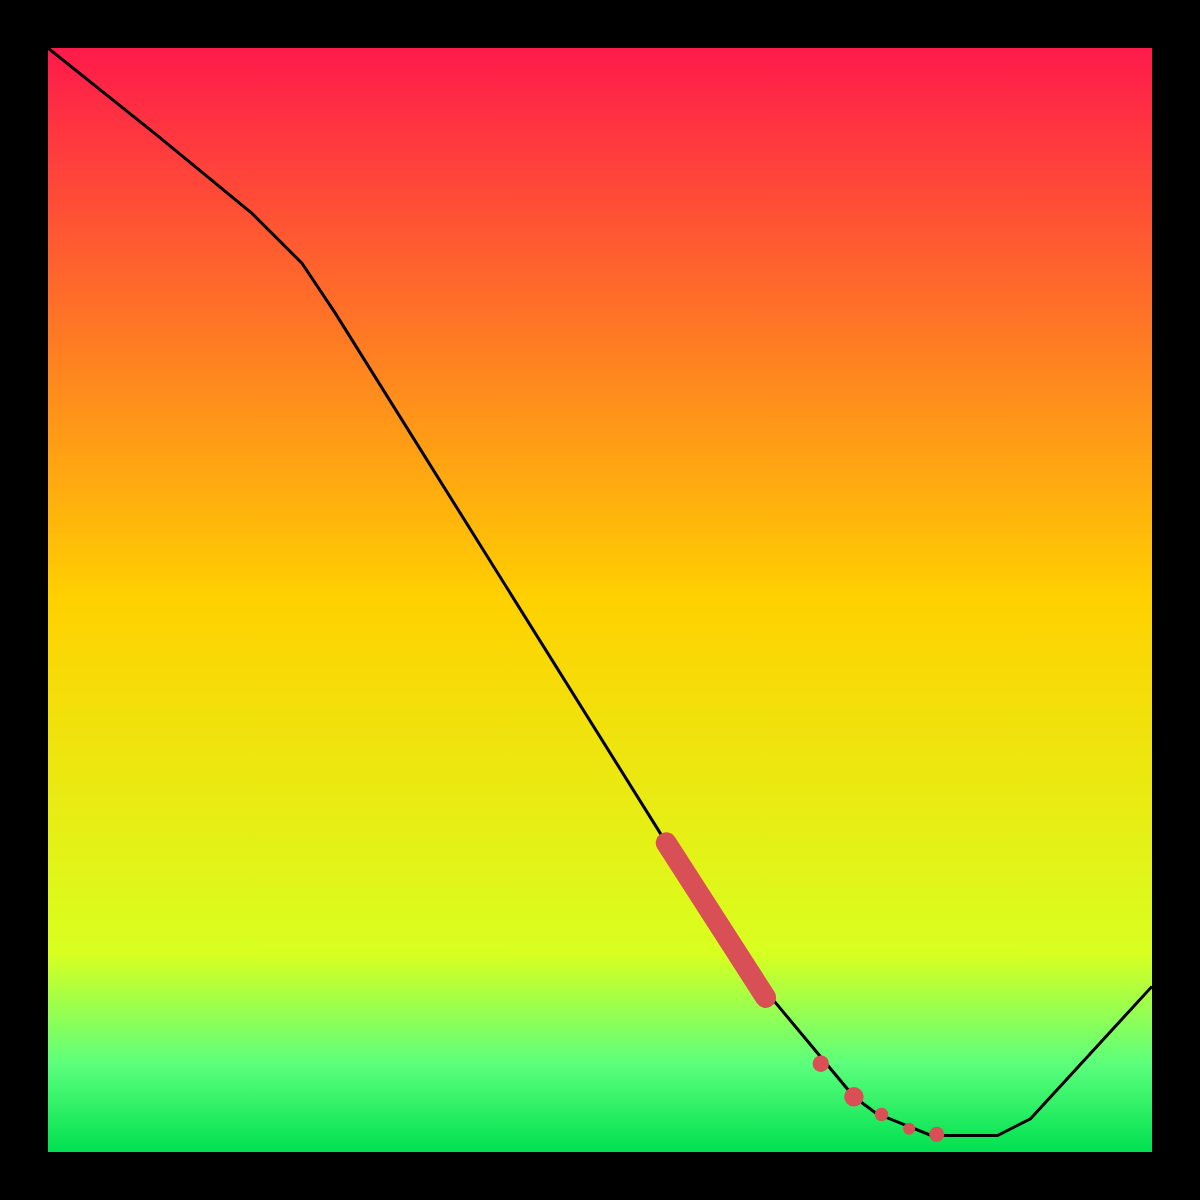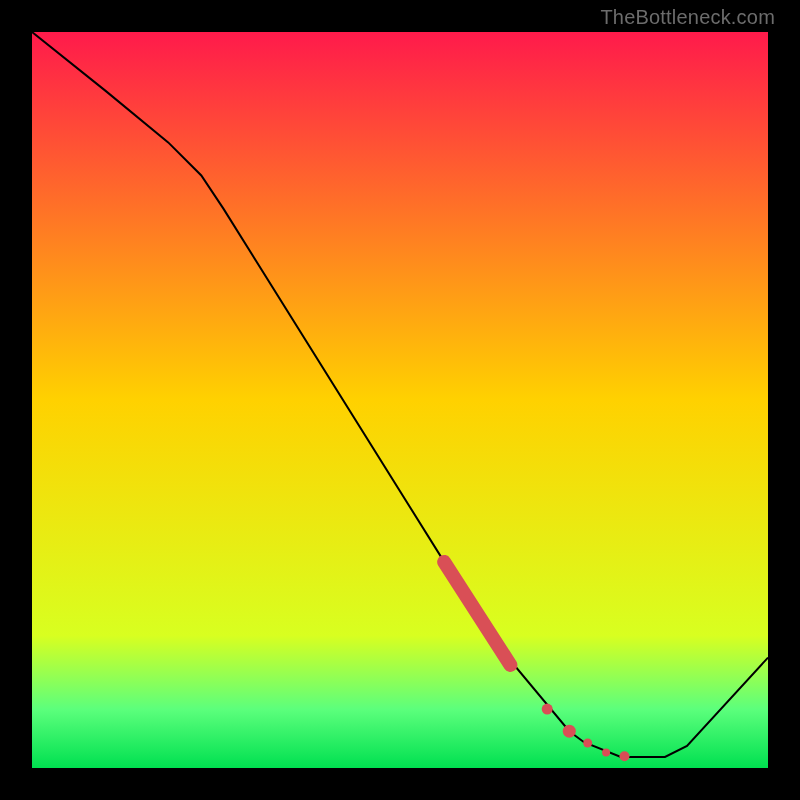--- a/index.html
+++ b/index.html
@@ -67,7 +67,6 @@
         </g>
     </svg>
   </div>
-  <div class="watermark">TheBottleneck.com</div>
 </div>
 
 </body></html>

